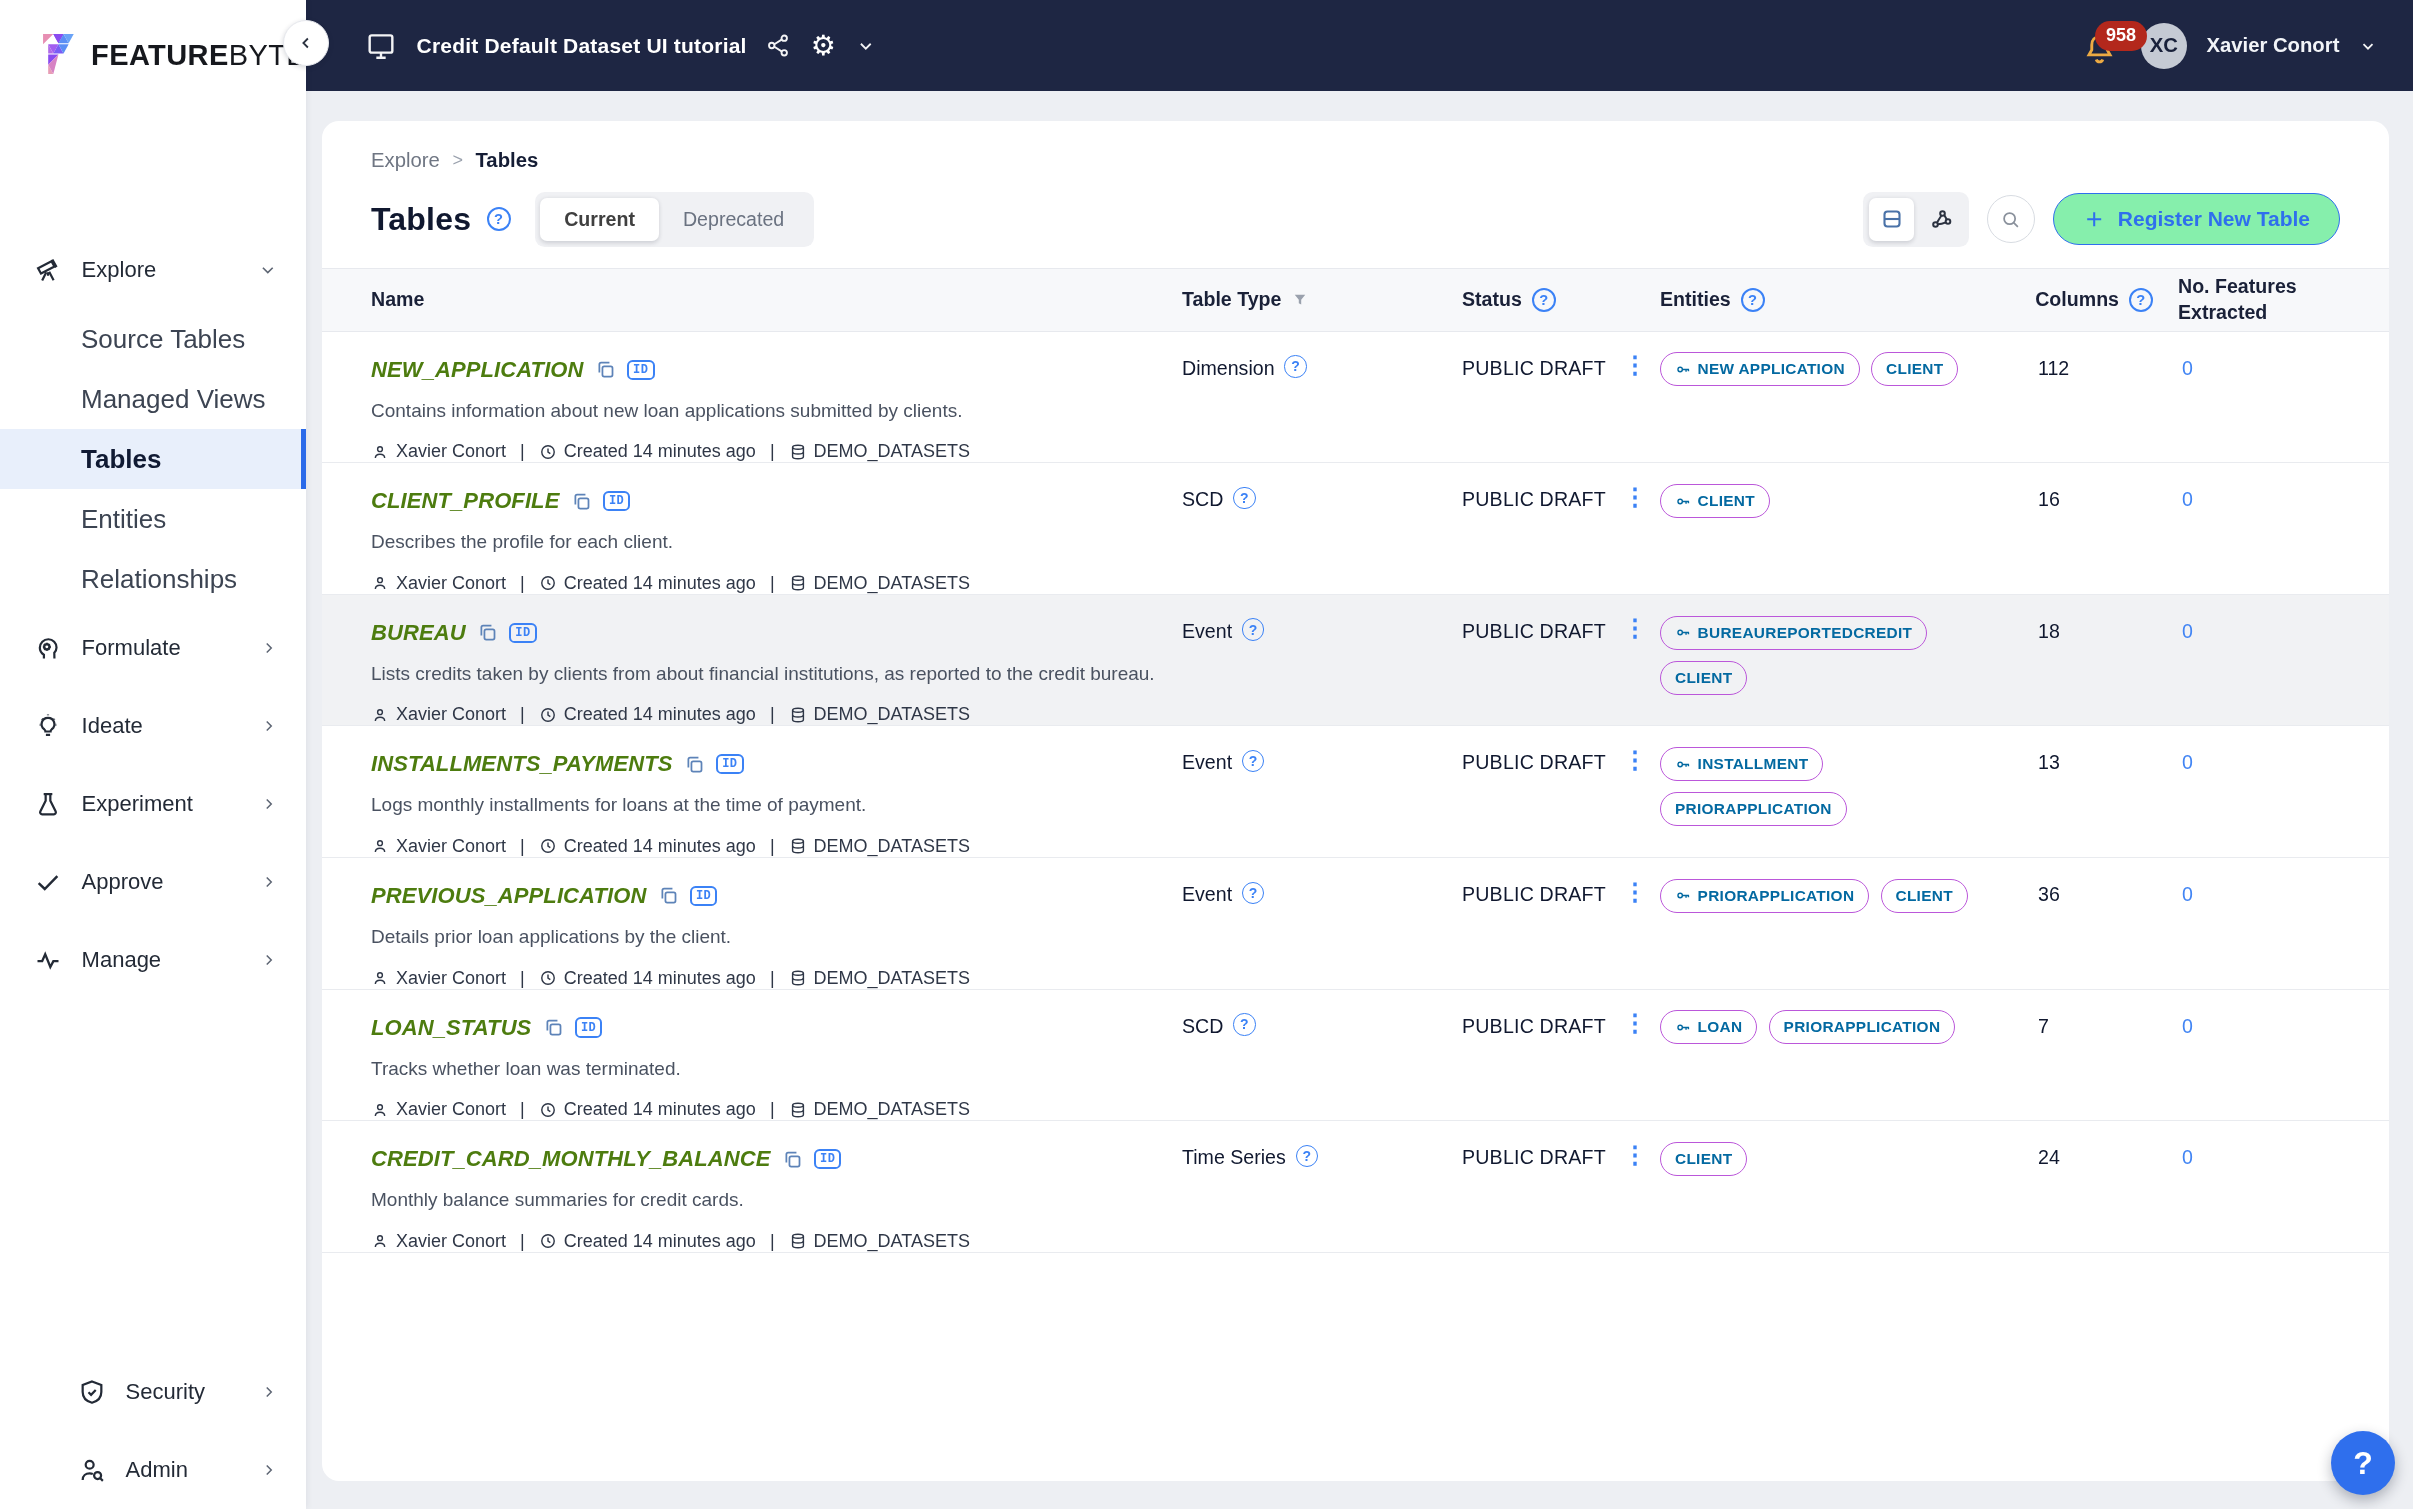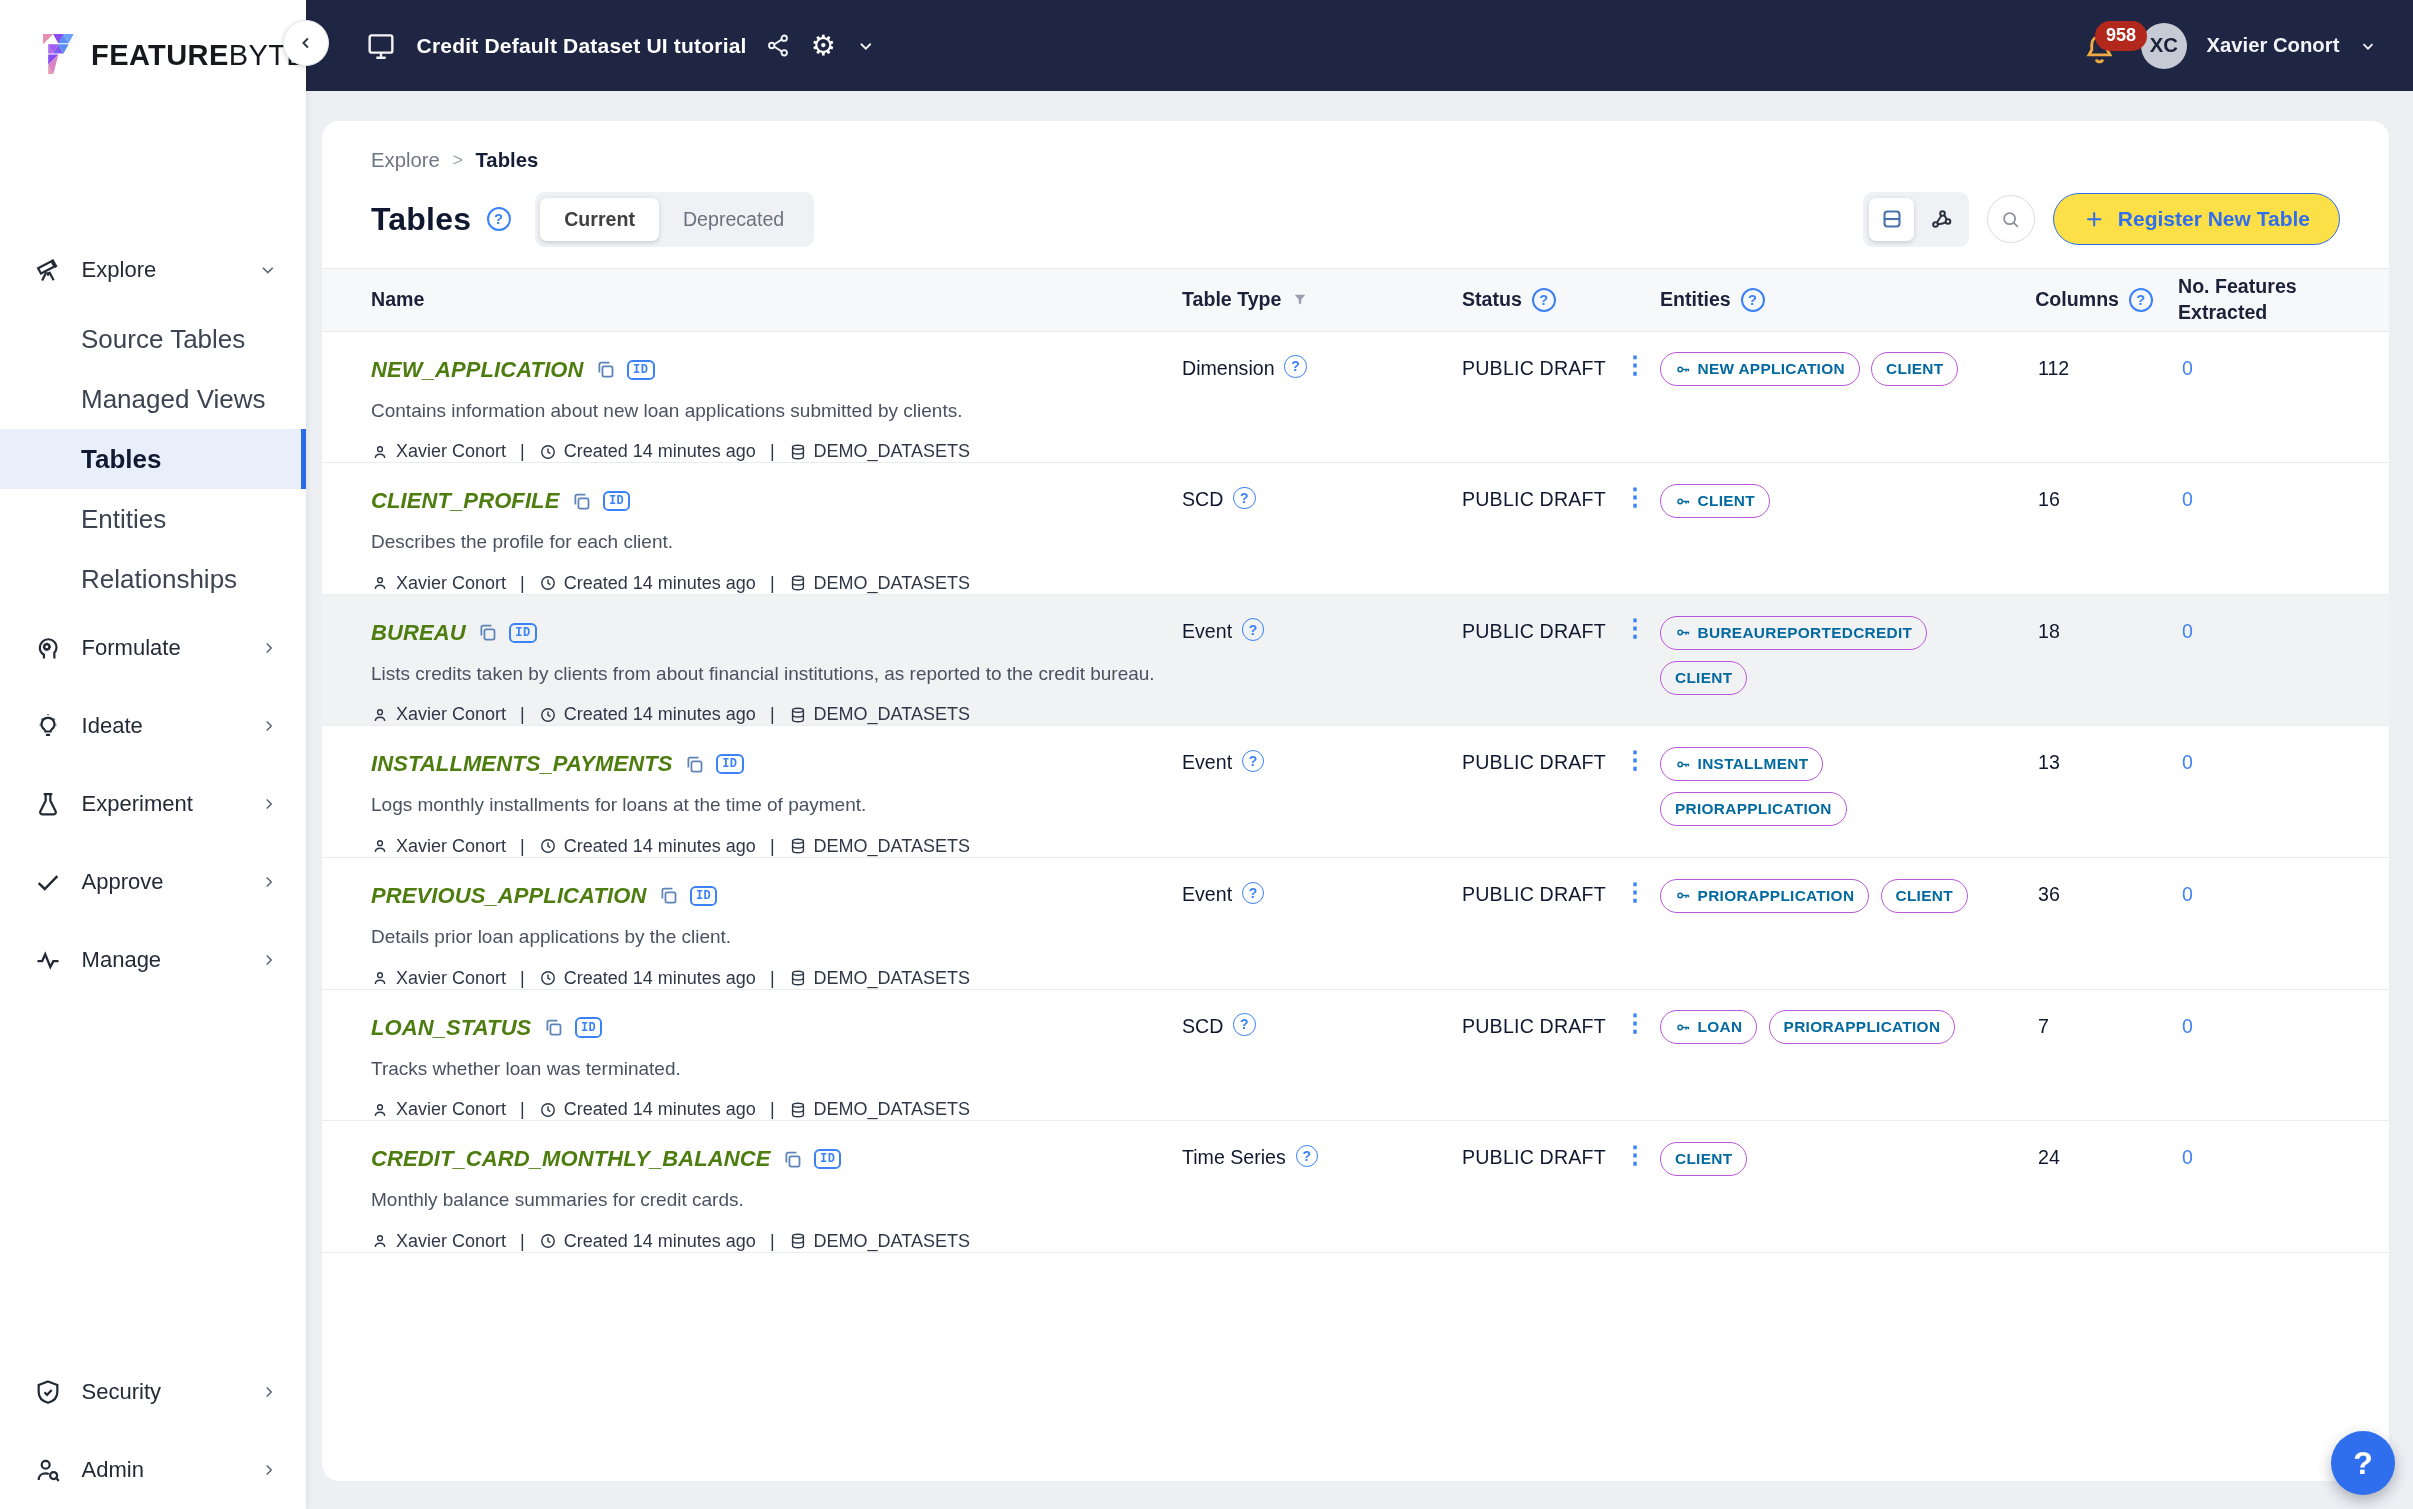--- a/index.html
+++ b/index.html
@@ -84,7 +84,7 @@
   .search-btn { width: 48px; height: 48px; border-radius:50%; border: 1.4px solid #d8dce2; background:#fff;
     display:flex; align-items:center; justify-content:center; margin-left: 18px; color:#8a919c; cursor:pointer; }
   .register-btn { margin-left: 18px; height: 52px; border-radius: 28px; border: 1.8px solid #2f6fed; color:#2f6fed;
-    background:#fde047; display:flex; align-items:center; gap: 12.6px; padding: 0 29px; font-size: 21px; font-weight: 600; cursor:pointer; }
+    background:#86efac; display:flex; align-items:center; gap: 12.6px; padding: 0 29px; font-size: 21px; font-weight: 600; cursor:pointer; }
 
   
   .grid-cols { display:grid; grid-template-columns: 811px 280px 198px 364px 140px 1fr; }

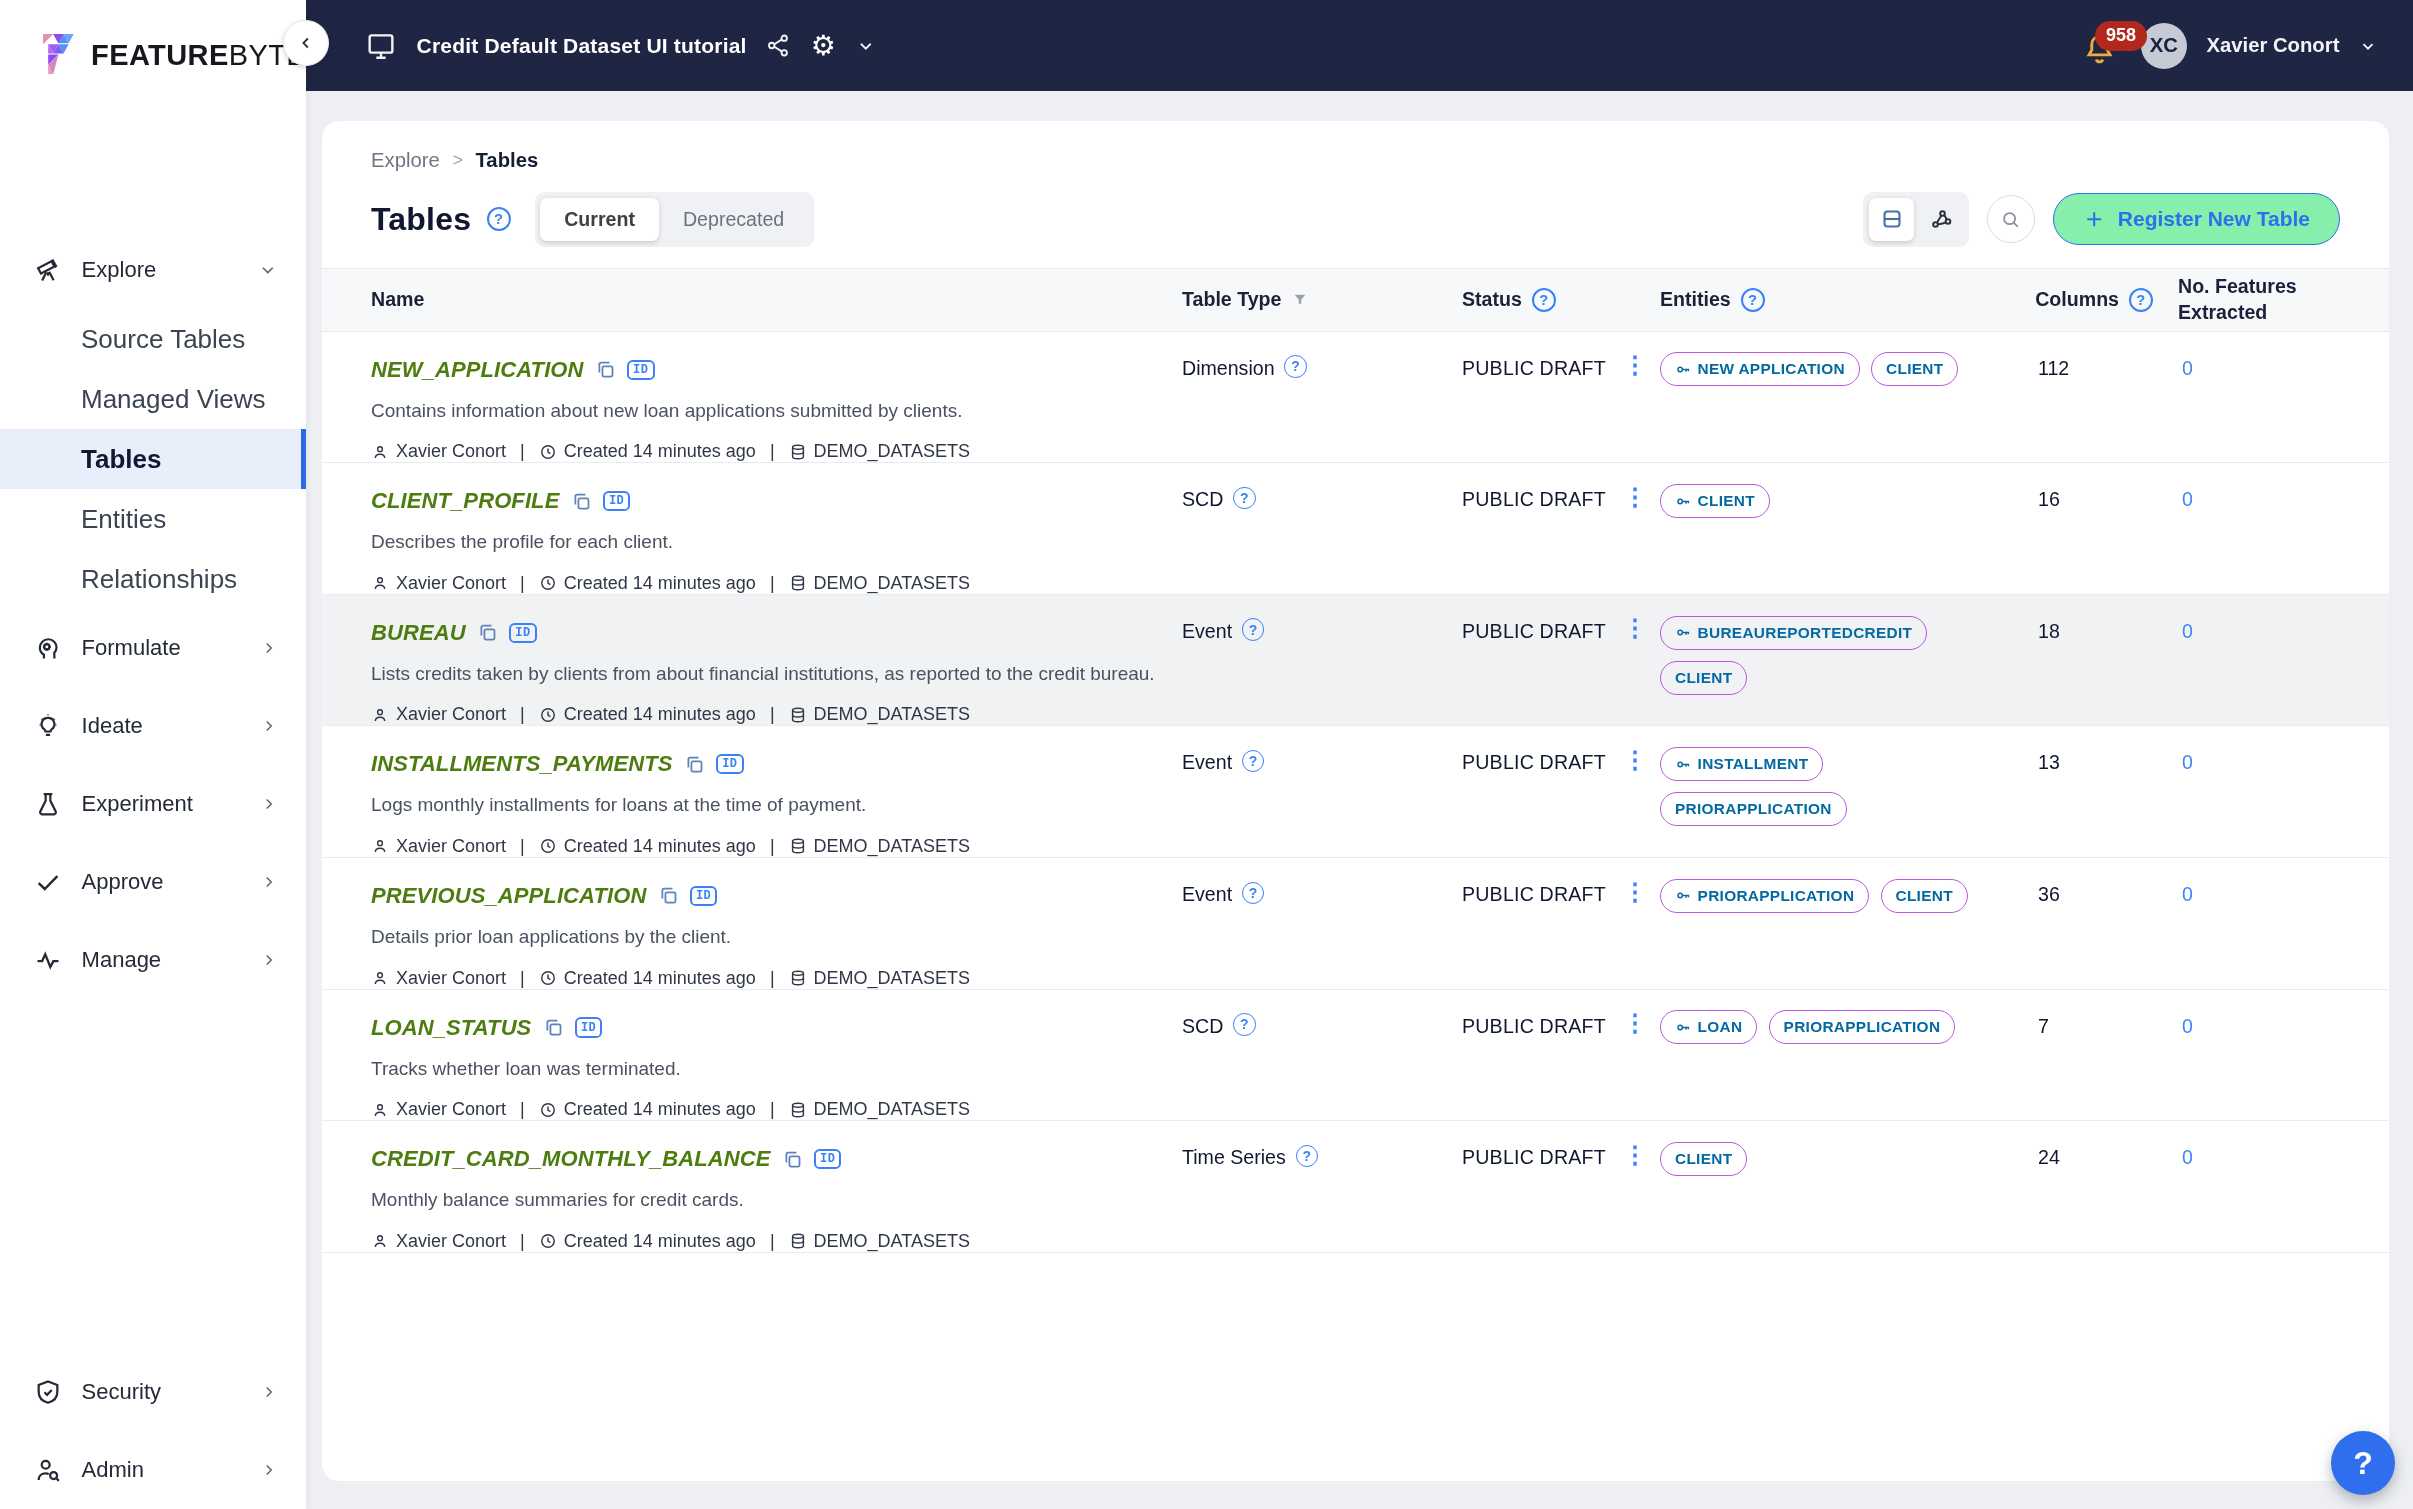--- a/index.html
+++ b/index.html
@@ -53,7 +53,7 @@
   .nav-item .nav-chev { margin-left:auto; color:#5d6573; }
   .sub-item { height: 60px; display:flex; align-items:center; padding-left: 81px; font-size: 26px; color:#3c4452; cursor:pointer; }
   .sub-item.active { background:#e8effb; color:#101a33; font-weight: 700; border-right: 5.6px solid #2a6ae9; }
-  .nav-bottom { position:absolute; bottom: 0; left:0; right:0; }
+  .nav-bottom { position:absolute; bottom: 0; left:16px; right:0;padding-left:28px; }
 
   
   .main-card {

